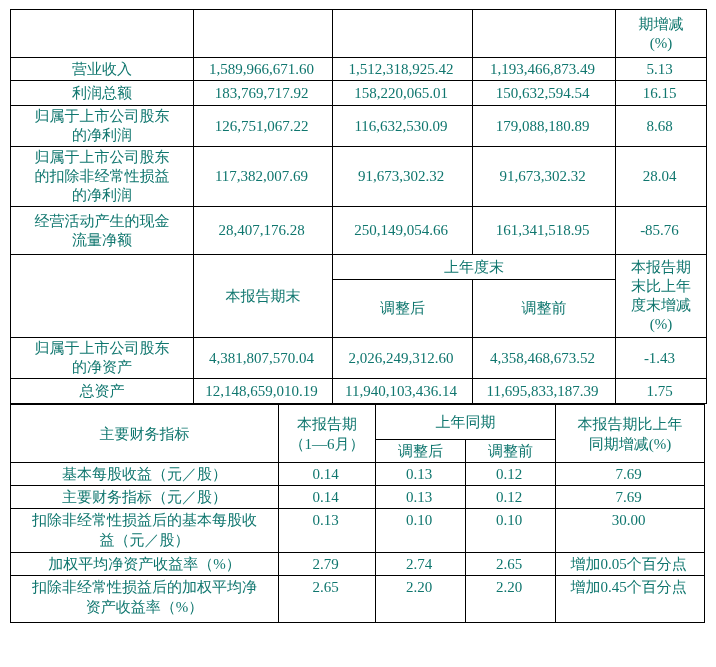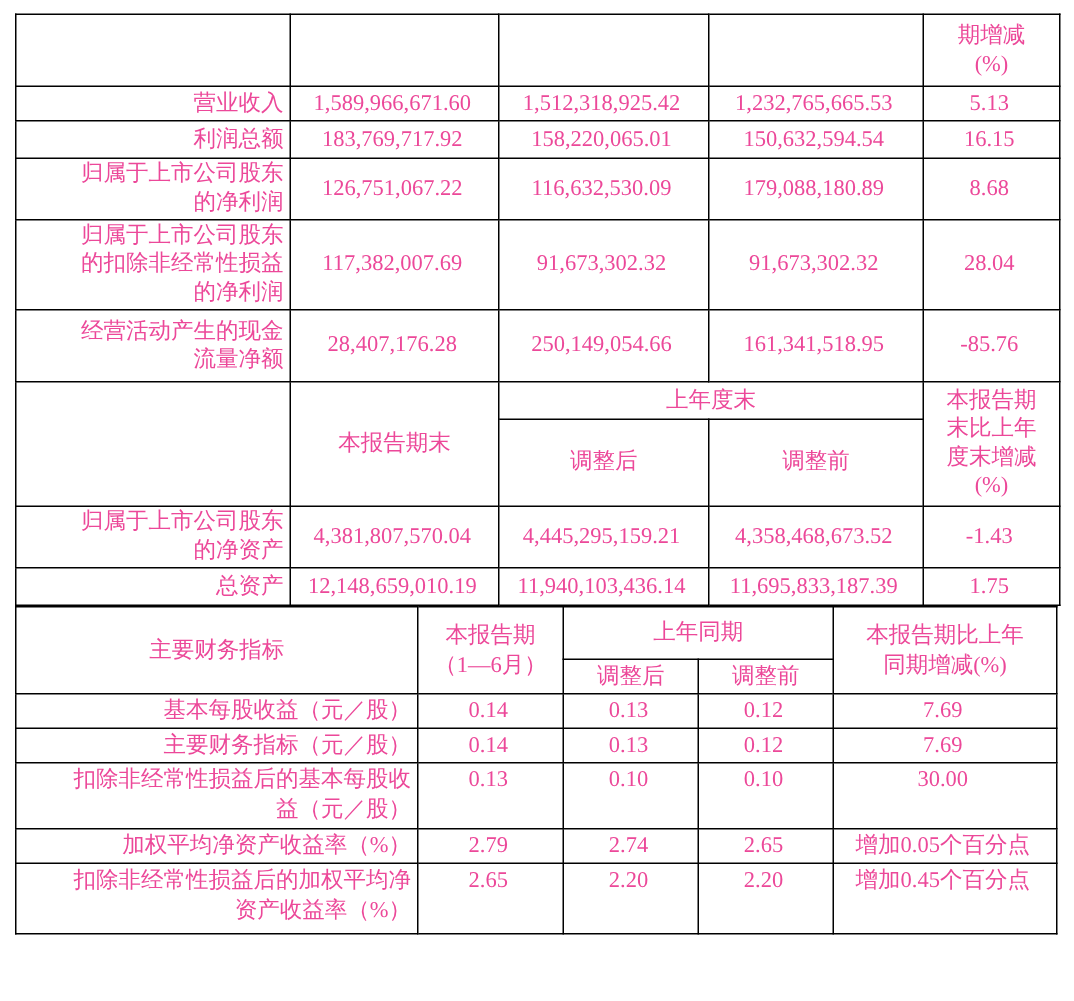--- a/index.html
+++ b/index.html
@@ -9,7 +9,7 @@
     box-sizing:border-box;
     padding:9px 10px 0 10px;
     background:#ffffff;
-    color:#ec4899;
+    color:#0f766e;
     font-family:"Liberation Serif","DejaVu Serif",serif;
     font-size:15px;
   }

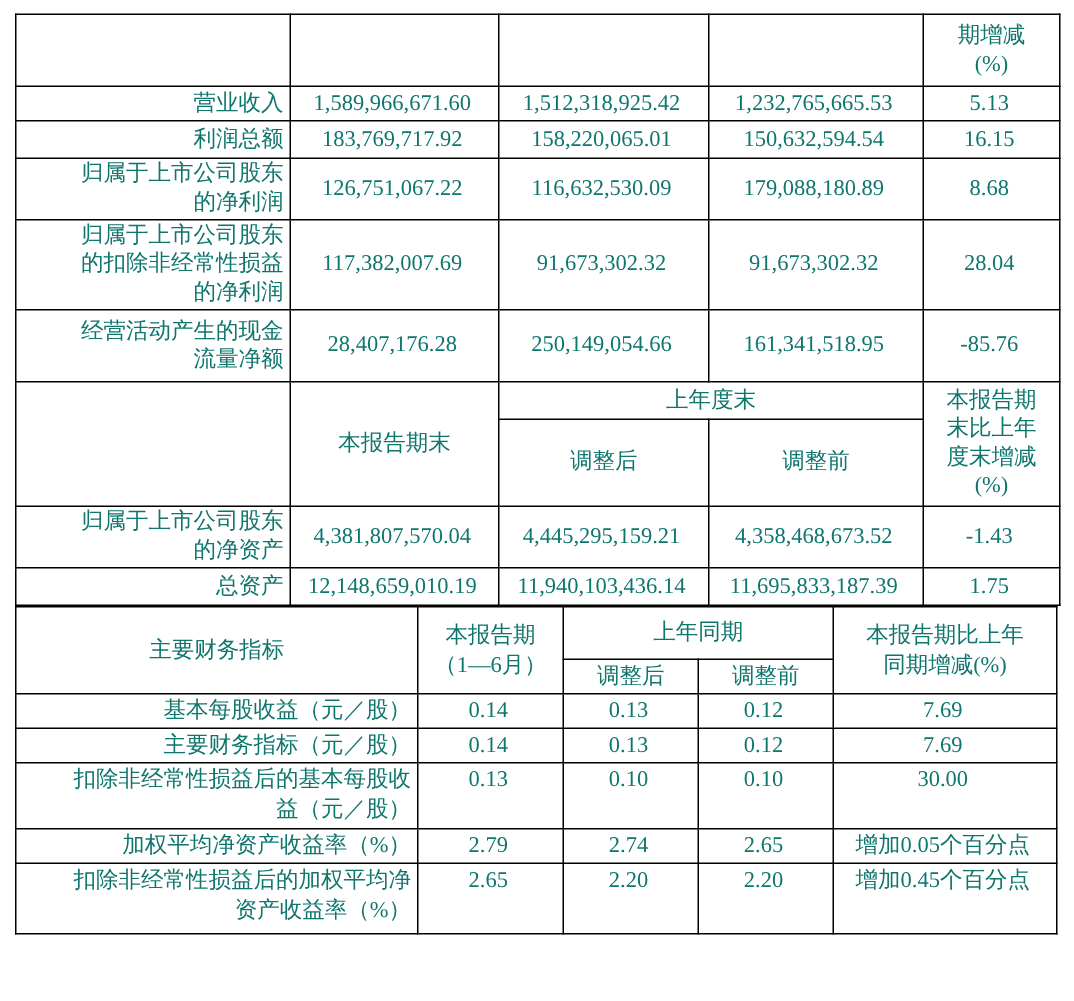--- a/index.html
+++ b/index.html
@@ -25,7 +25,7 @@
   }
   .t2 td{line-height:20px;vertical-align:top;}
   .t2 td.c{vertical-align:middle;}
-  .lbl{text-align:right;padding-left:4px;}
+  .lbl{text-align:center;padding-left:4px;}
   .num{text-align:center;padding-right:7px;}
   .c{text-align:center;padding:1px 2px;}
   .pre{white-space:pre-line;}

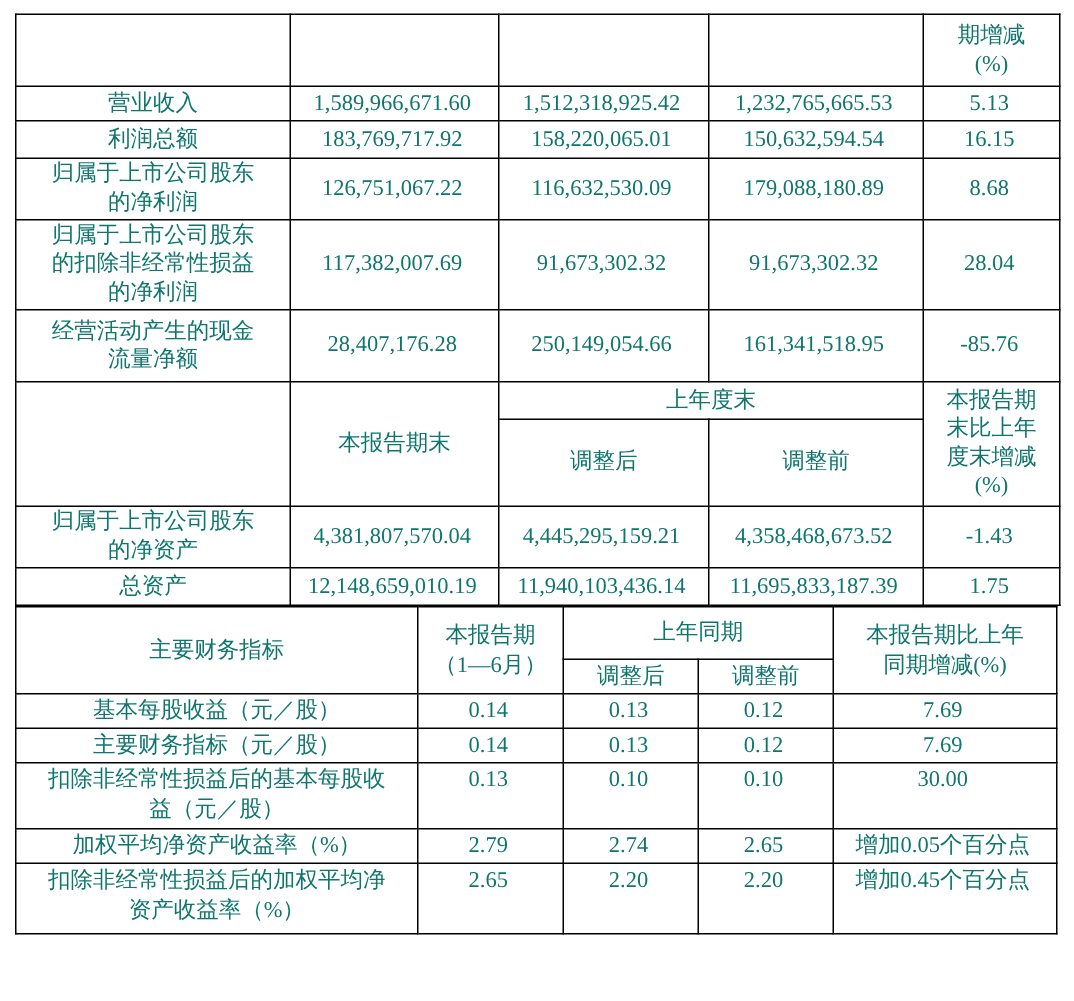--- a/index.html
+++ b/index.html
@@ -63,7 +63,7 @@
         <td class="lbl pre">营业收入</td>
         <td class="num">1,589,966,671.60</td>
         <td class="num">1,512,318,925.42</td>
-        <td class="num">1,232,765,665.53</td>
+        <td class="num">1,193,466,873.49</td>
         <td class="num">5.13</td>
       </tr>
       <tr style="height:25px">

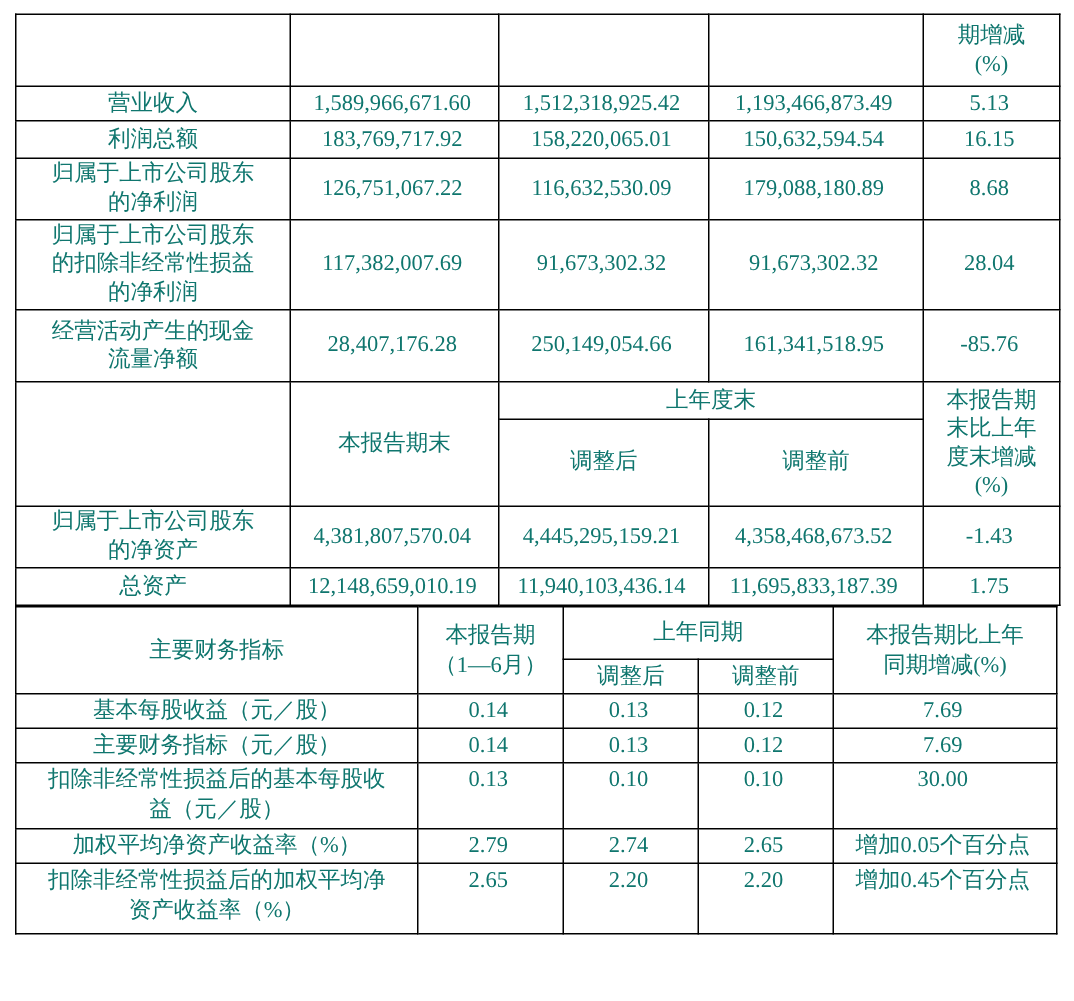--- a/index.html
+++ b/index.html
@@ -117,7 +117,7 @@
         <td class="lbl pre">归属于上市公司股东
 的净资产</td>
         <td class="num">4,381,807,570.04</td>
-        <td class="num">4,445,295,159.21</td>
+        <td class="num">2,026,249,312.60</td>
         <td class="num">4,358,468,673.52</td>
         <td class="num">-1.43</td>
       </tr>

